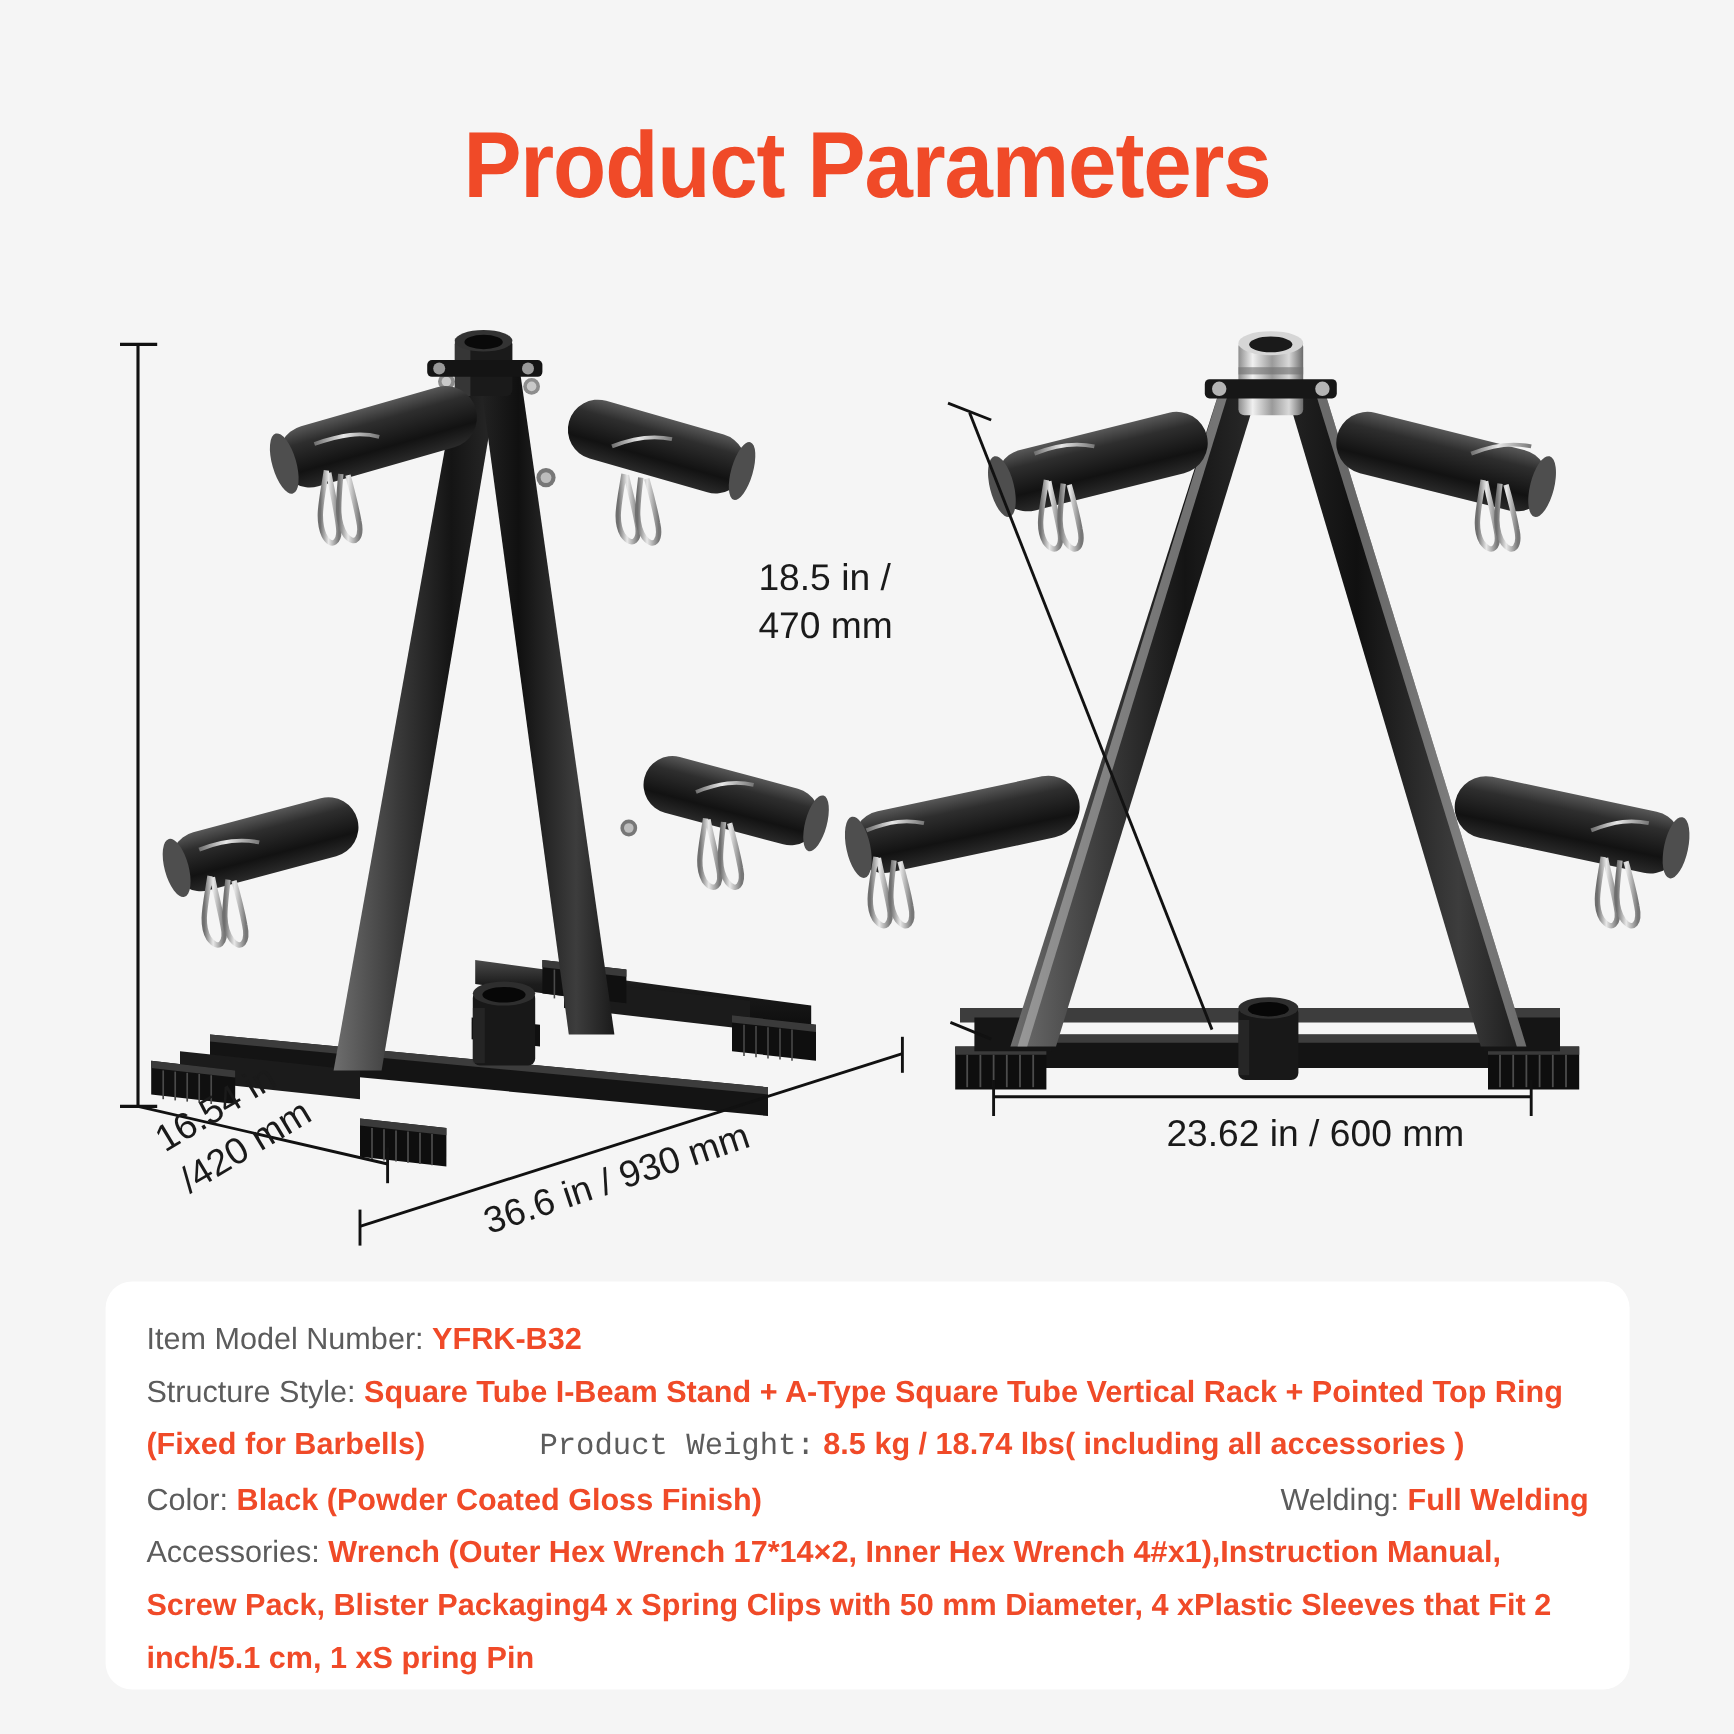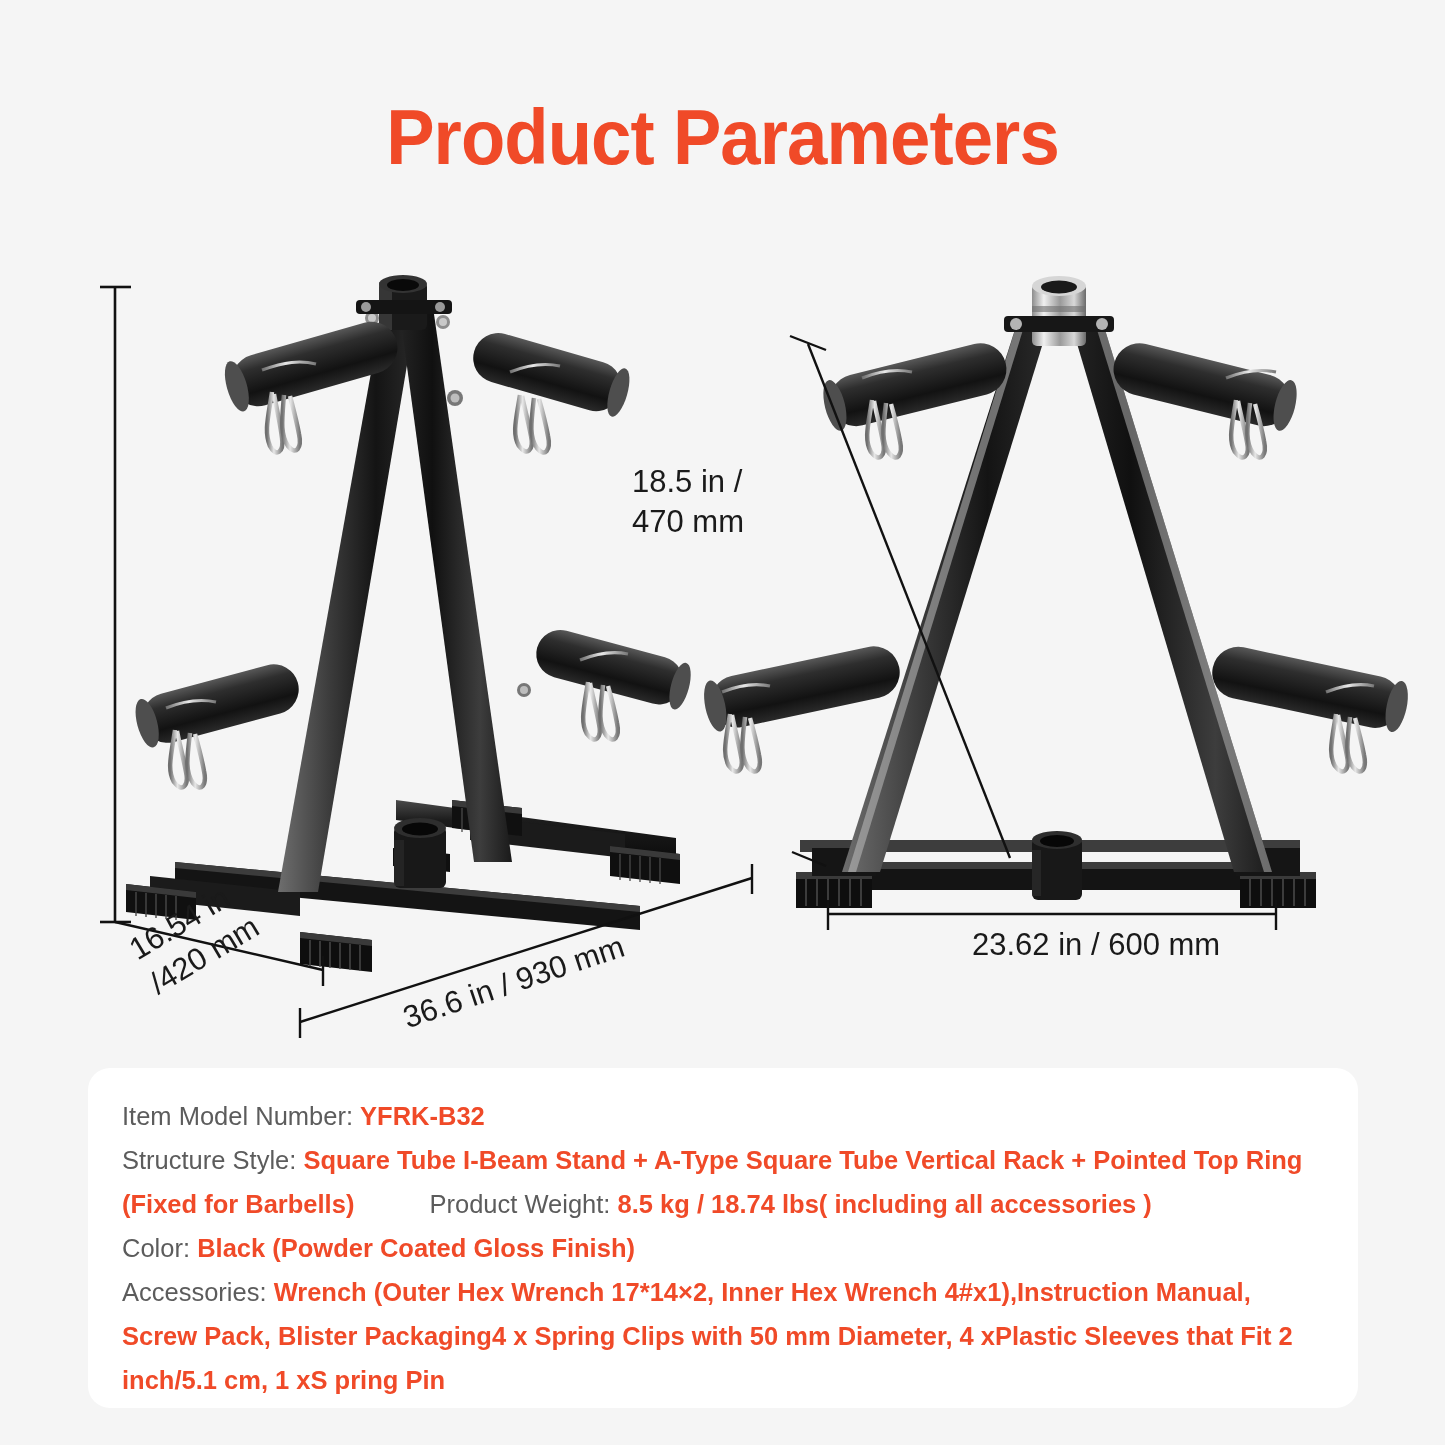--- a/index.html
+++ b/index.html
@@ -59,7 +59,7 @@
   .val { color: #f04a28; font-weight: 700; }
   .row-split { display: flex; justify-content: space-between; align-items: flex-start; gap: 28px; }
   .wrap-line { white-space: normal; line-height: 44px; }
-  .gap-left { margin-left: 68px; }
+  .gap-left { margin-left: 88px; font-family: Liberation Mono, monospace; }
 </style>
 </head>
 <body>

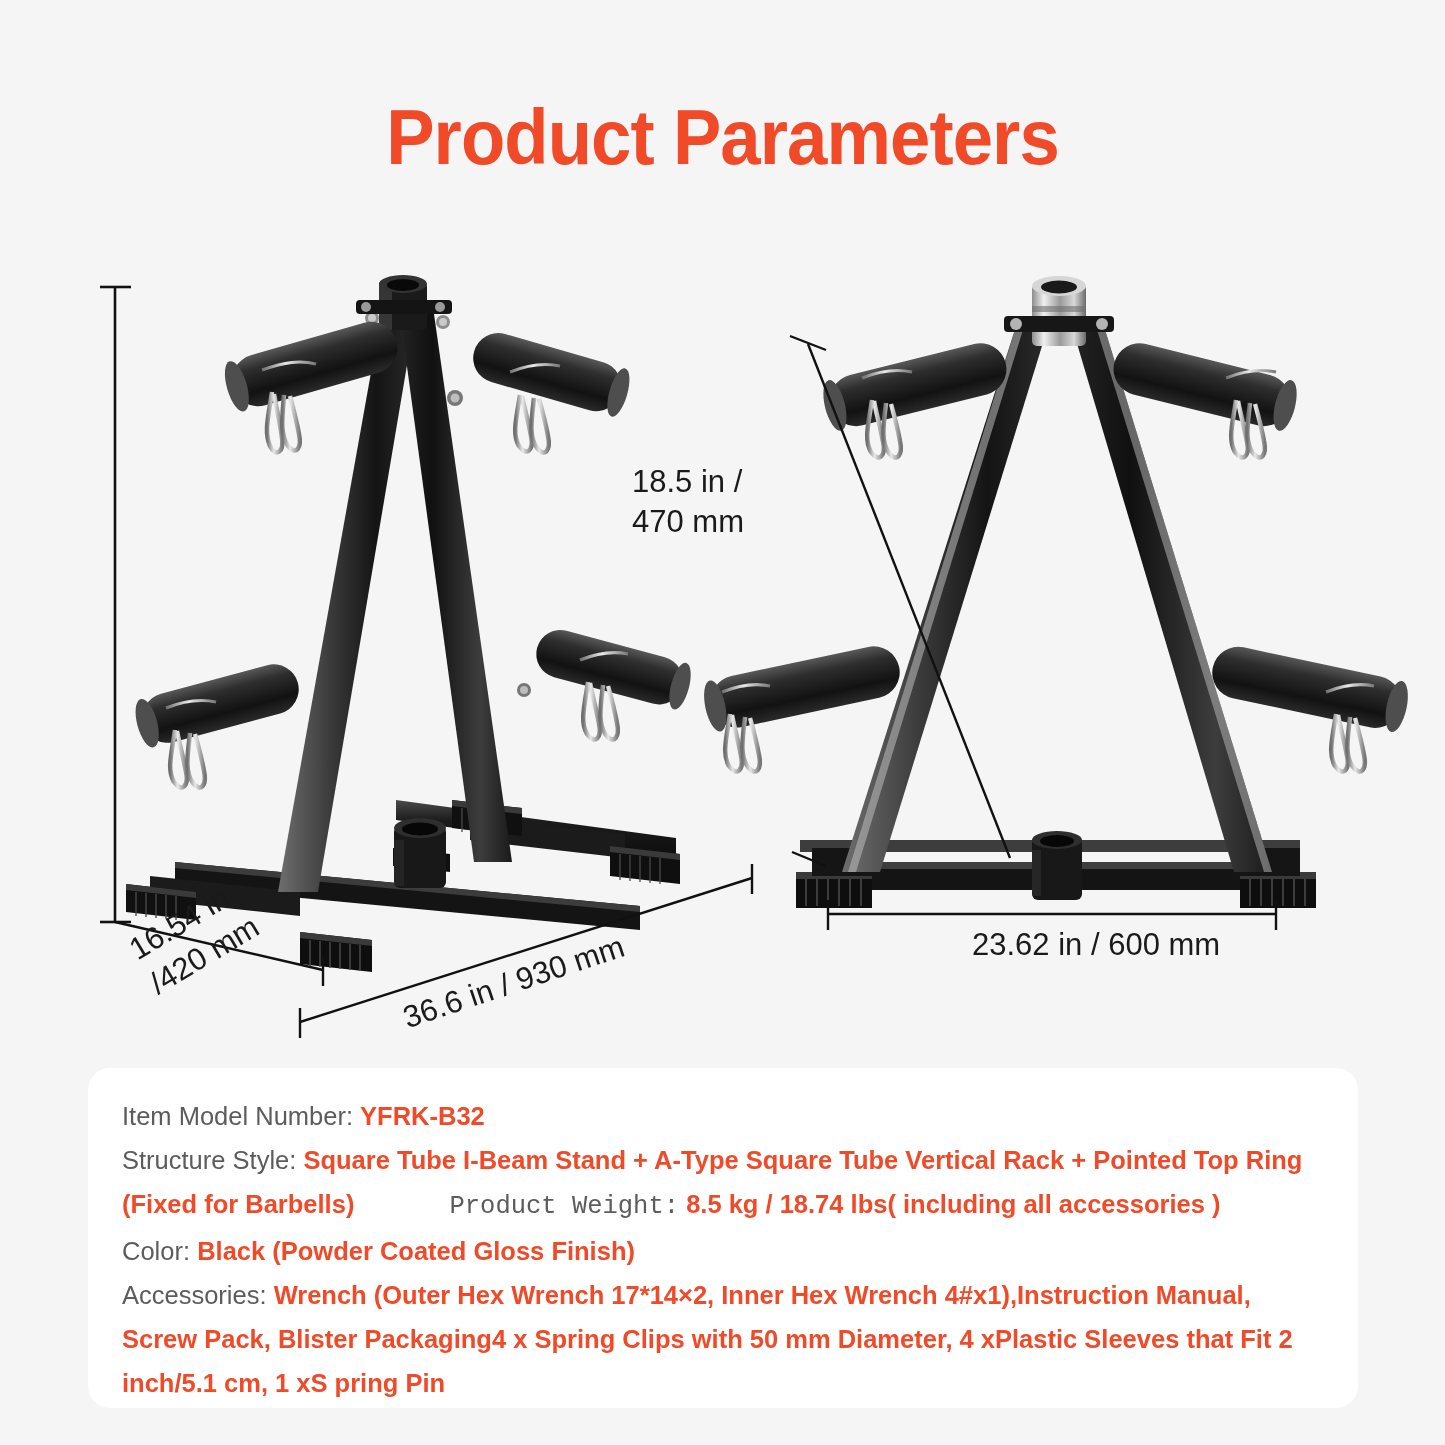--- a/index.html
+++ b/index.html
@@ -408,6 +408,10 @@
         <span class="lbl">Color:</span>
         <span class="val">Black (Powder Coated Gloss Finish)</span>
       </span>
+      <span>
+        <span class="lbl">Welding:</span>
+        <span class="val">Full Welding</span>
+      </span>
     </div>
 
     <div class="spec-line wrap-line">

